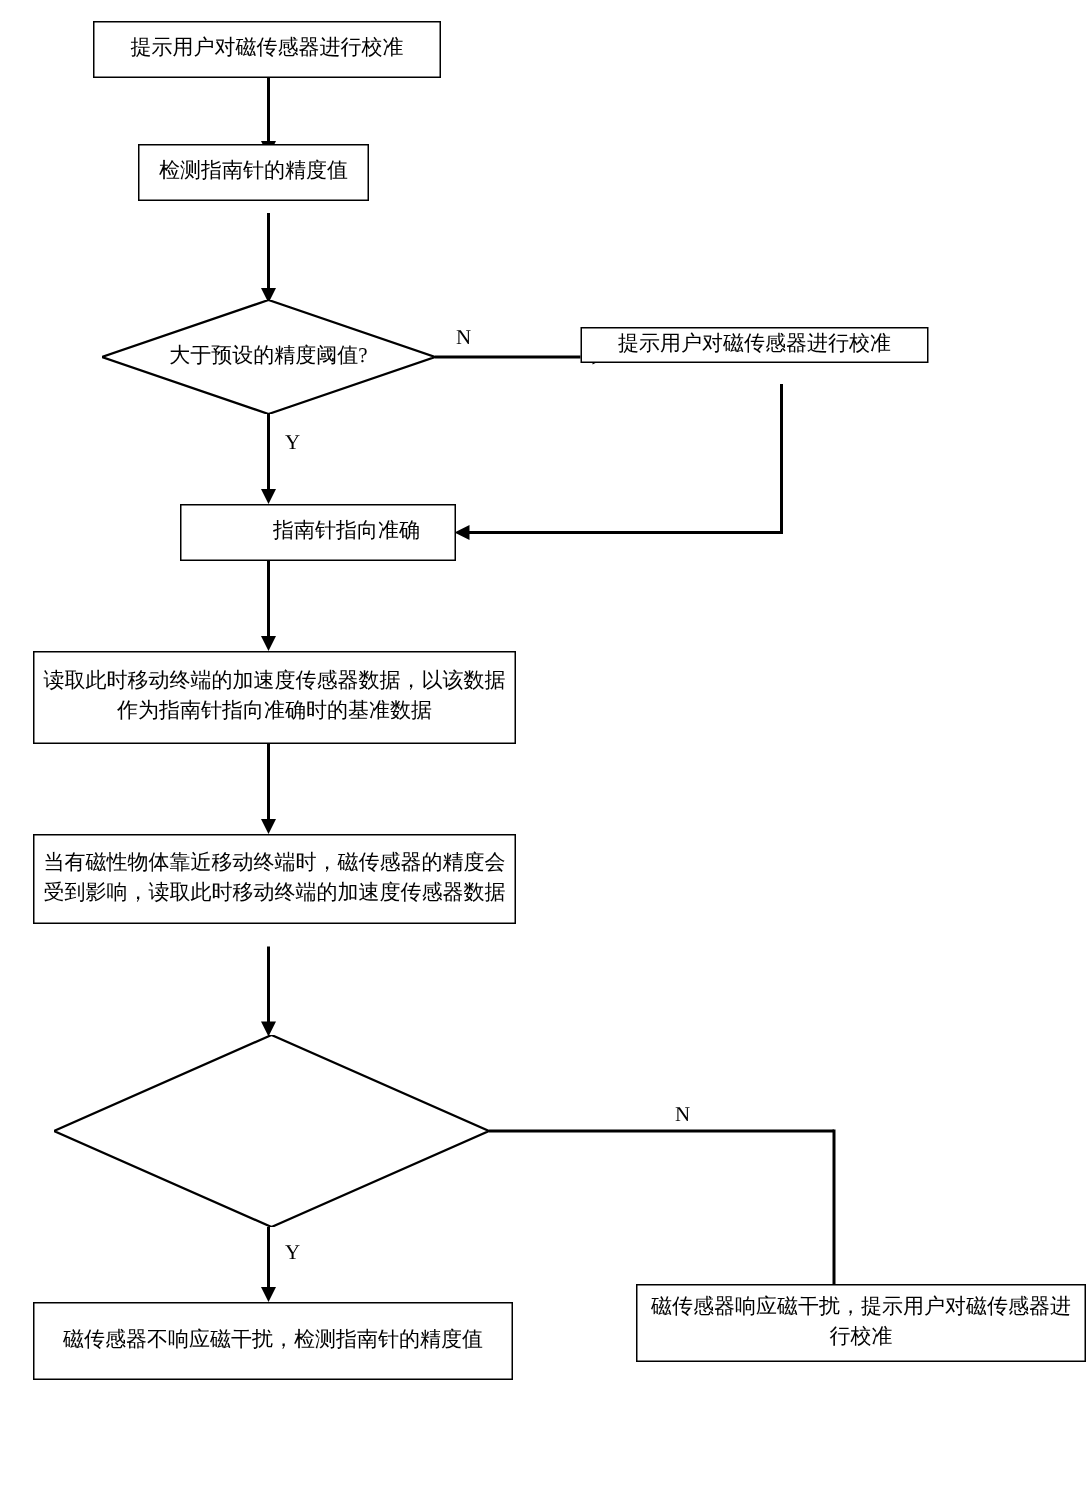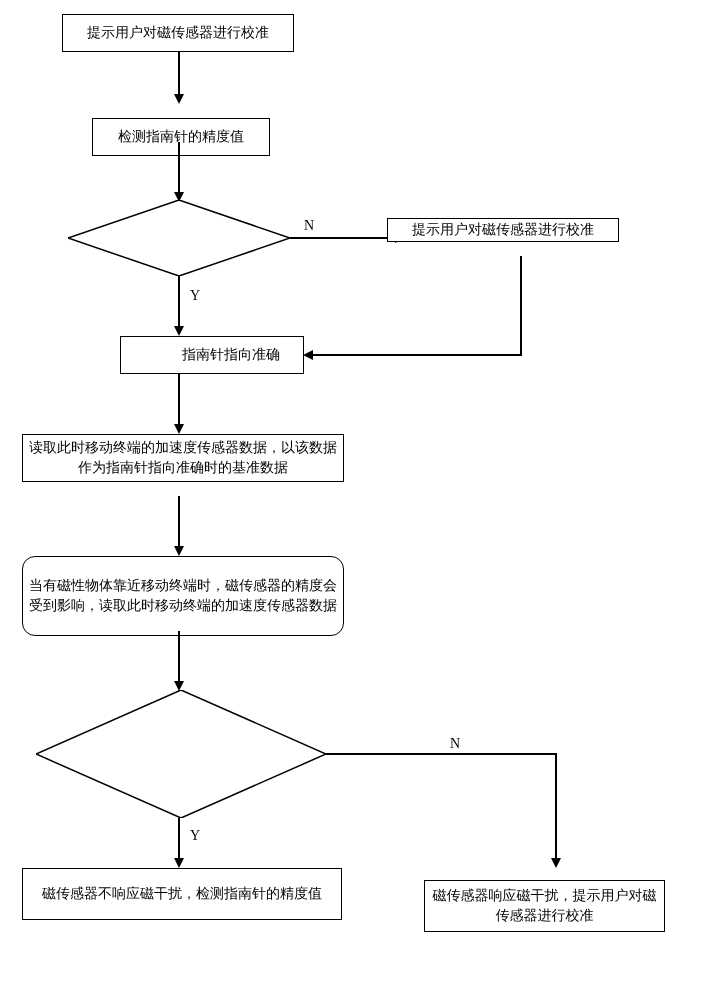--- a/index.html
+++ b/index.html
@@ -72,7 +72,7 @@
 <div class="arrow-line" style="left:178px; top:52px; width:1.5px; height:44px;"></div>
 <div class="arrow-head" style="left:173.5px; top:94px;"></div>
 
-<div class="box" style="left:92px; top:118px; width:178px; height:38px;">
+<div class="box" style="left:92px; top:96px; width:154px; height:38px;">
   <span>检测指南针的精度值</span>
 </div>
 <div class="arrow-line" style="left:178px; top:142px; width:1.5px; height:52px;"></div>

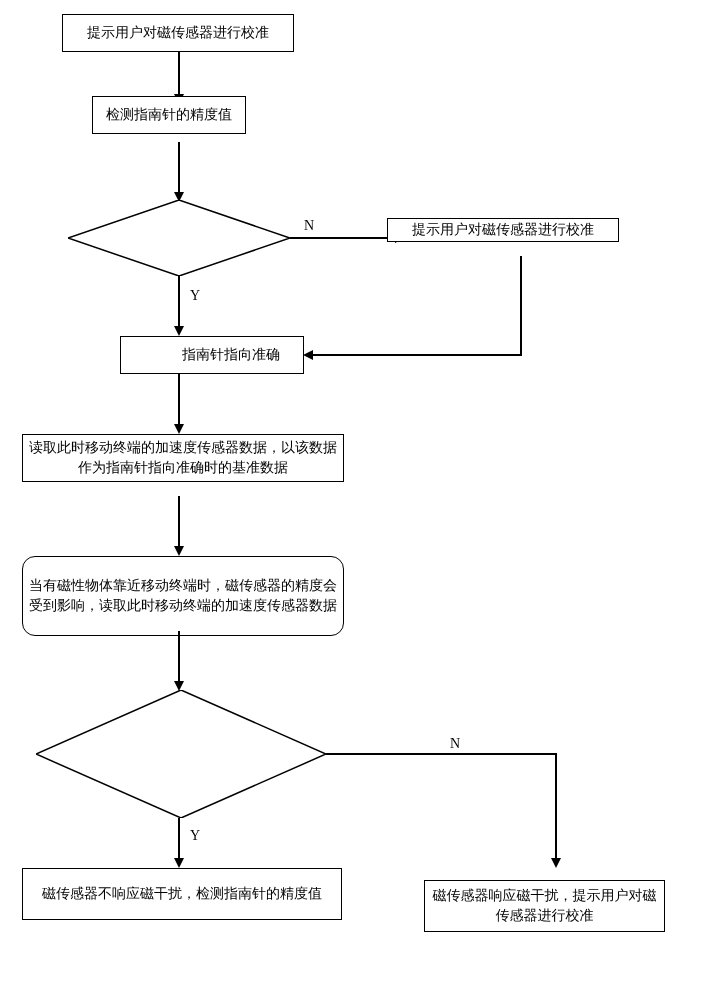--- a/index.html
+++ b/index.html
@@ -82,6 +82,9 @@
   <svg width="222" height="76" viewBox="0 0 222 76">
     <polygon points="111,0 222,38 111,76 0,38" fill="#fff" stroke="#000" stroke-width="1.5"></polygon>
   </svg>
+  <div class="diamond-text" style="top:29px;">
+    <span>大于预设的精度阈值?</span>
+  </div>
 </div>
 
 <div class="edge-label" style="left:188px; top:288px;">Y</div>

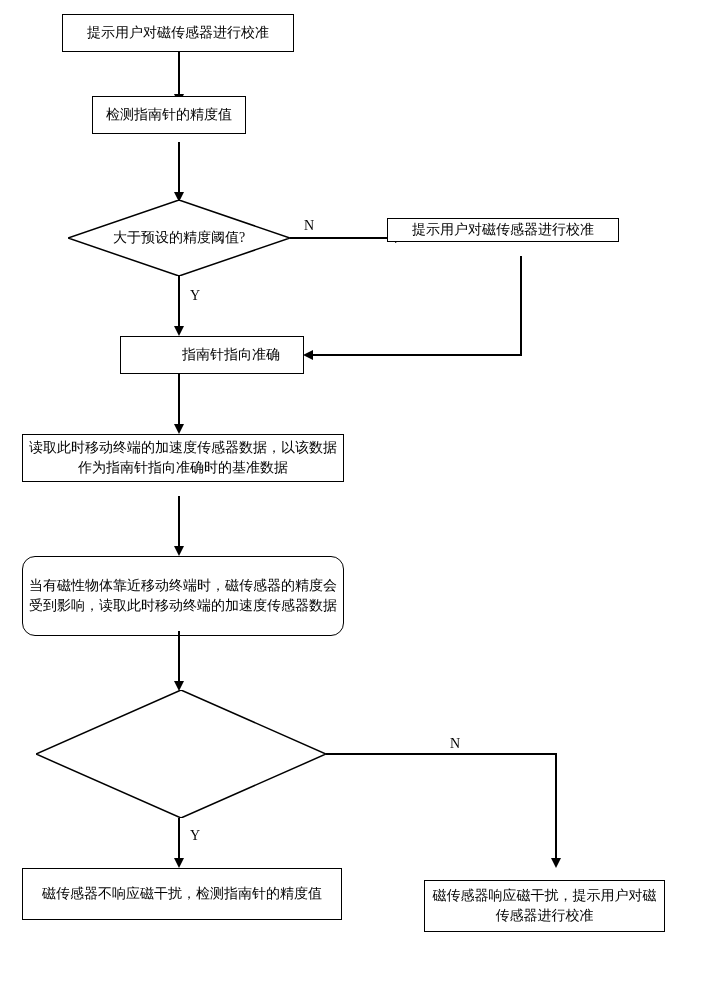--- a/index.html
+++ b/index.html
@@ -109,7 +109,7 @@
 <div class="arrow-line" style="left:178px; top:374px; width:1.5px; height:52px;"></div>
 <div class="arrow-head" style="left:173.5px; top:424px;"></div>
 
-<div class="box" style="left:22px; top:434px; width:322px; height:48px;">
+<div class="box" style="left:22px; top:434px; width:322px; height:62px;">
   <span>读取此时移动终端的加速度传感器数据，以该数据作为指南针指向准确时的基准数据</span>
 </div>
 <div class="arrow-line" style="left:178px; top:496px; width:1.5px; height:52px;"></div>

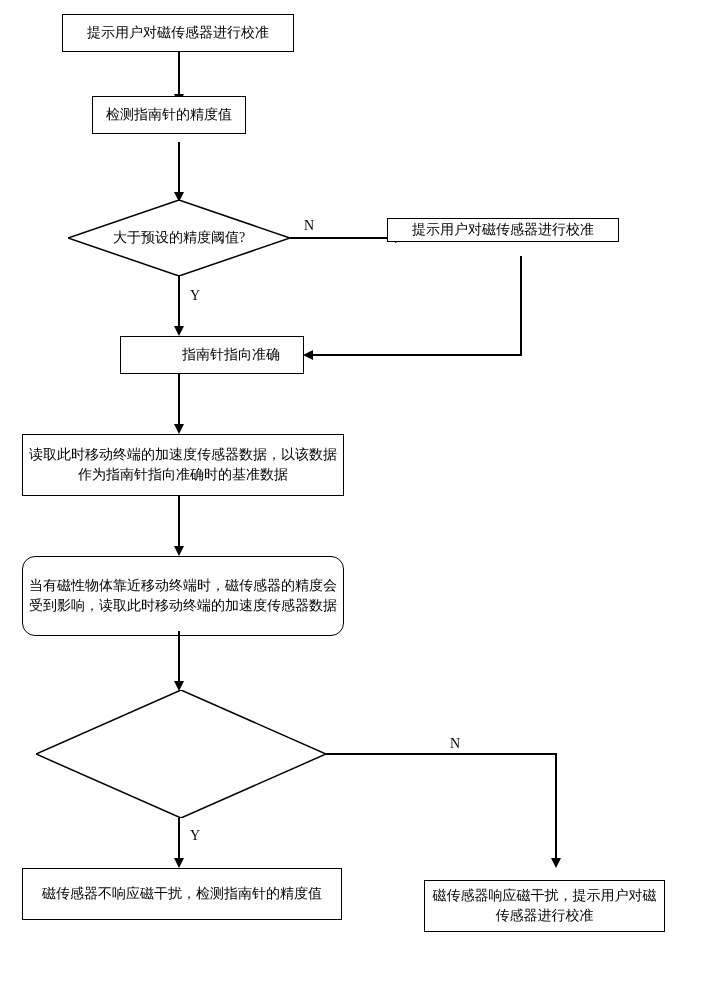--- a/index.html
+++ b/index.html
@@ -115,7 +115,7 @@
 <div class="arrow-line" style="left:178px; top:496px; width:1.5px; height:52px;"></div>
 <div class="arrow-head" style="left:173.5px; top:546px;"></div>
 
-<div class="box" style="left:22px; top:556px; width:322px; height:80px;border-radius:13px;">
+<div class="box" style="left:22px; top:556px; width:322px; height:60px;">
   <span>当有磁性物体靠近移动终端时，磁传感器的精度会受到影响，读取此时移动终端的加速度传感器数据</span>
 </div>
 <div class="arrow-line" style="left:178px; top:631px; width:1.5px; height:52px;"></div>

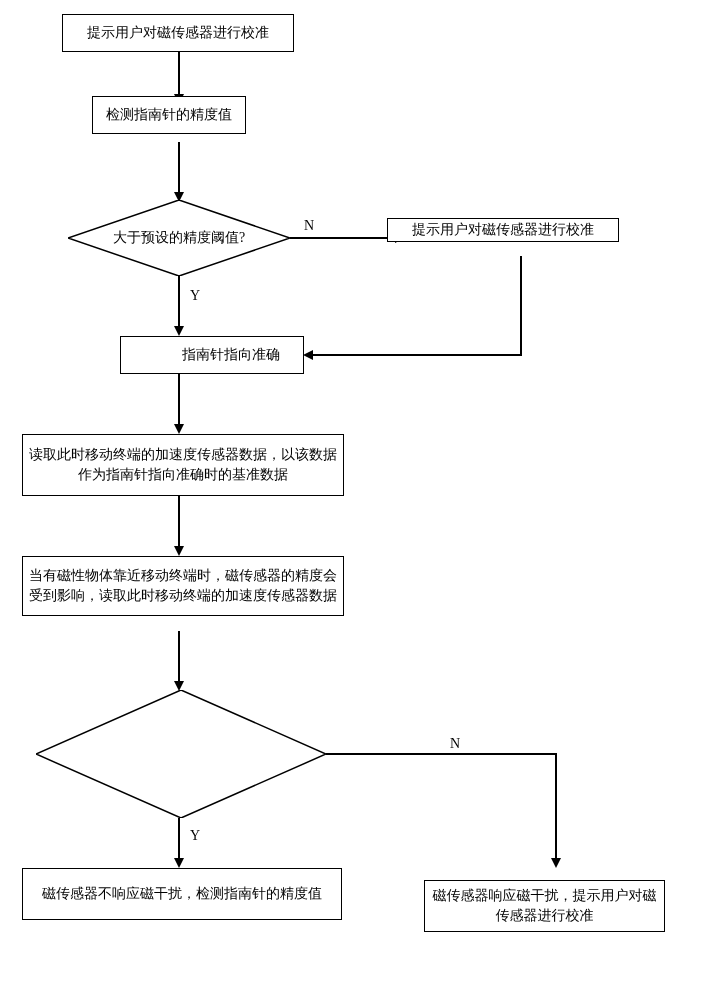--- a/index.html
+++ b/index.html
@@ -140,7 +140,7 @@
   <span>磁传感器不响应磁干扰，检测指南针的精度值</span>
 </div>
 
-<div class="box" style="left:424px; top:880px; width:241px; height:52px;">
+<div class="box" style="left:424px; top:856px; width:300px; height:52px;">
   <span>磁传感器响应磁干扰，提示用户对磁传感器进行校准</span>
 </div>
 

